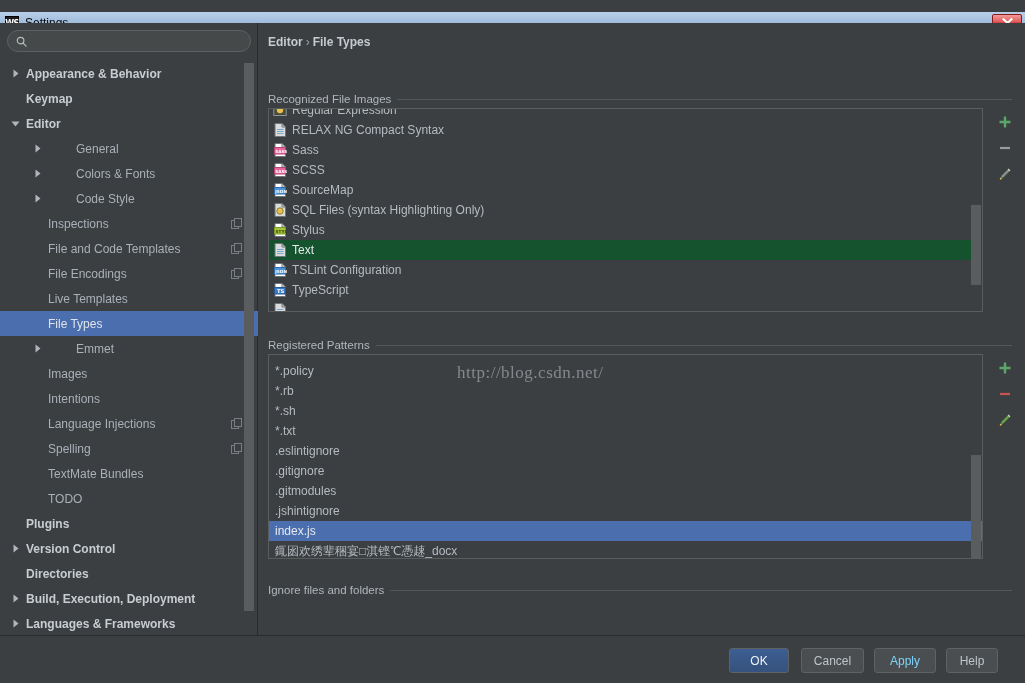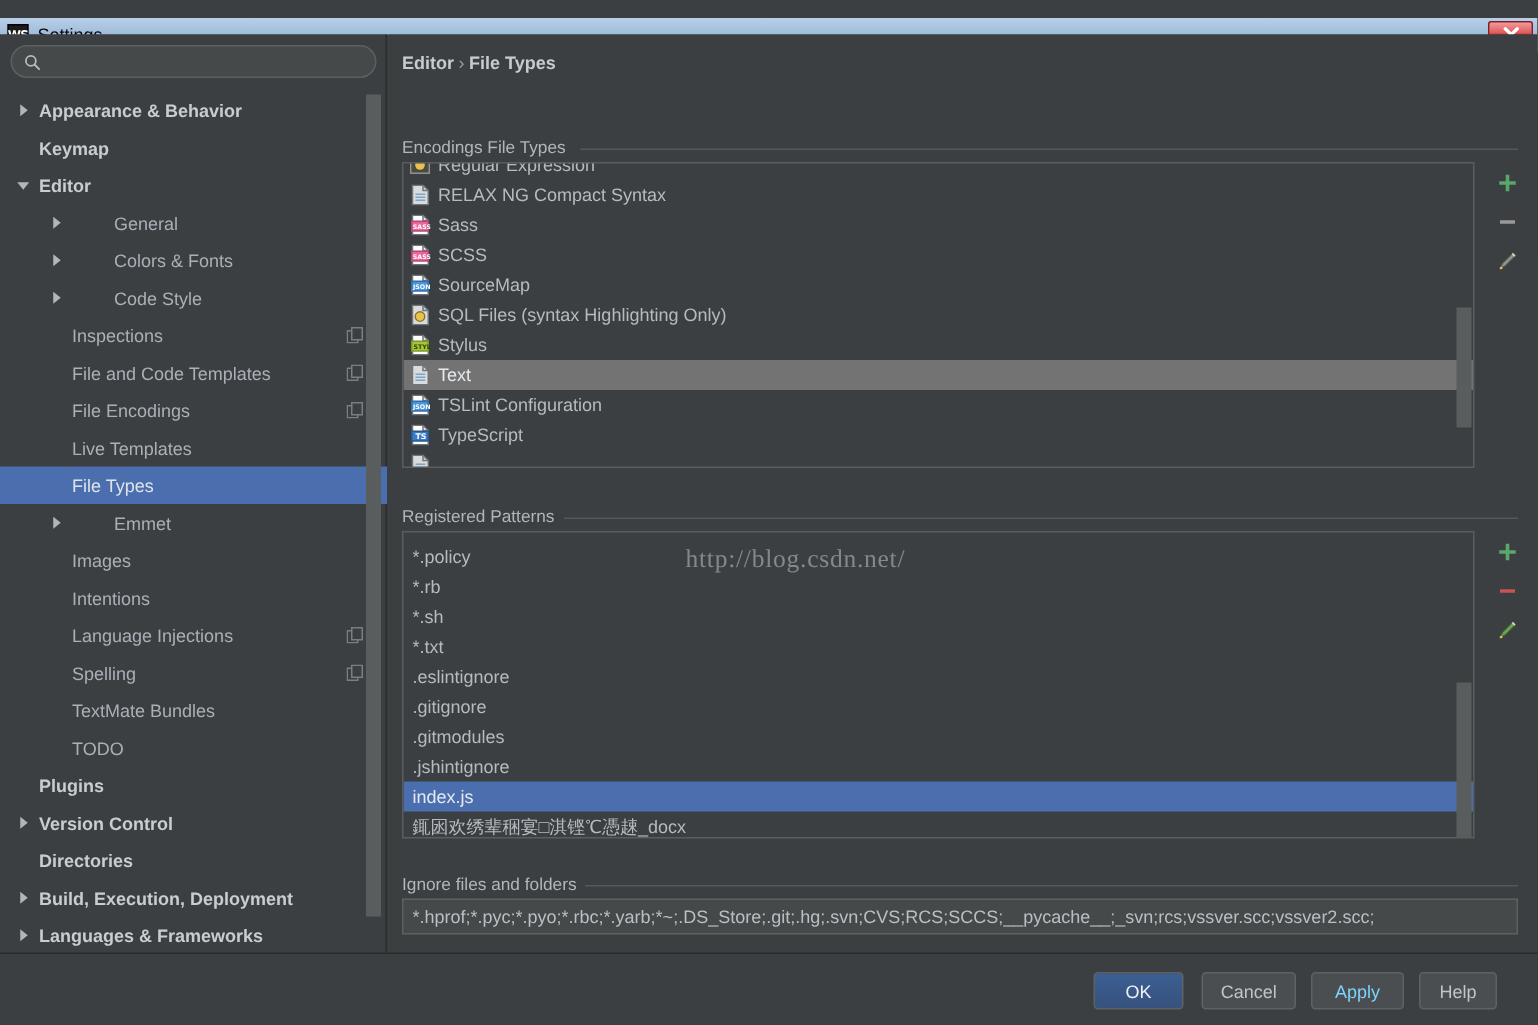--- a/index.html
+++ b/index.html
@@ -378,7 +378,7 @@
       <span>Editor</span><span class="sep">›</span><span>File Types</span>
     </div>
 
-    <div class="grouphdr" style="left:9px; top:70px;">Encodings File Types</div>
+    <div class="grouphdr" style="left:9px; top:70px;">Recognized File Images</div>
     <div class="groupline" style="left:128px; top:76px; width:625px;"></div>
 
     <div id="rft-box">

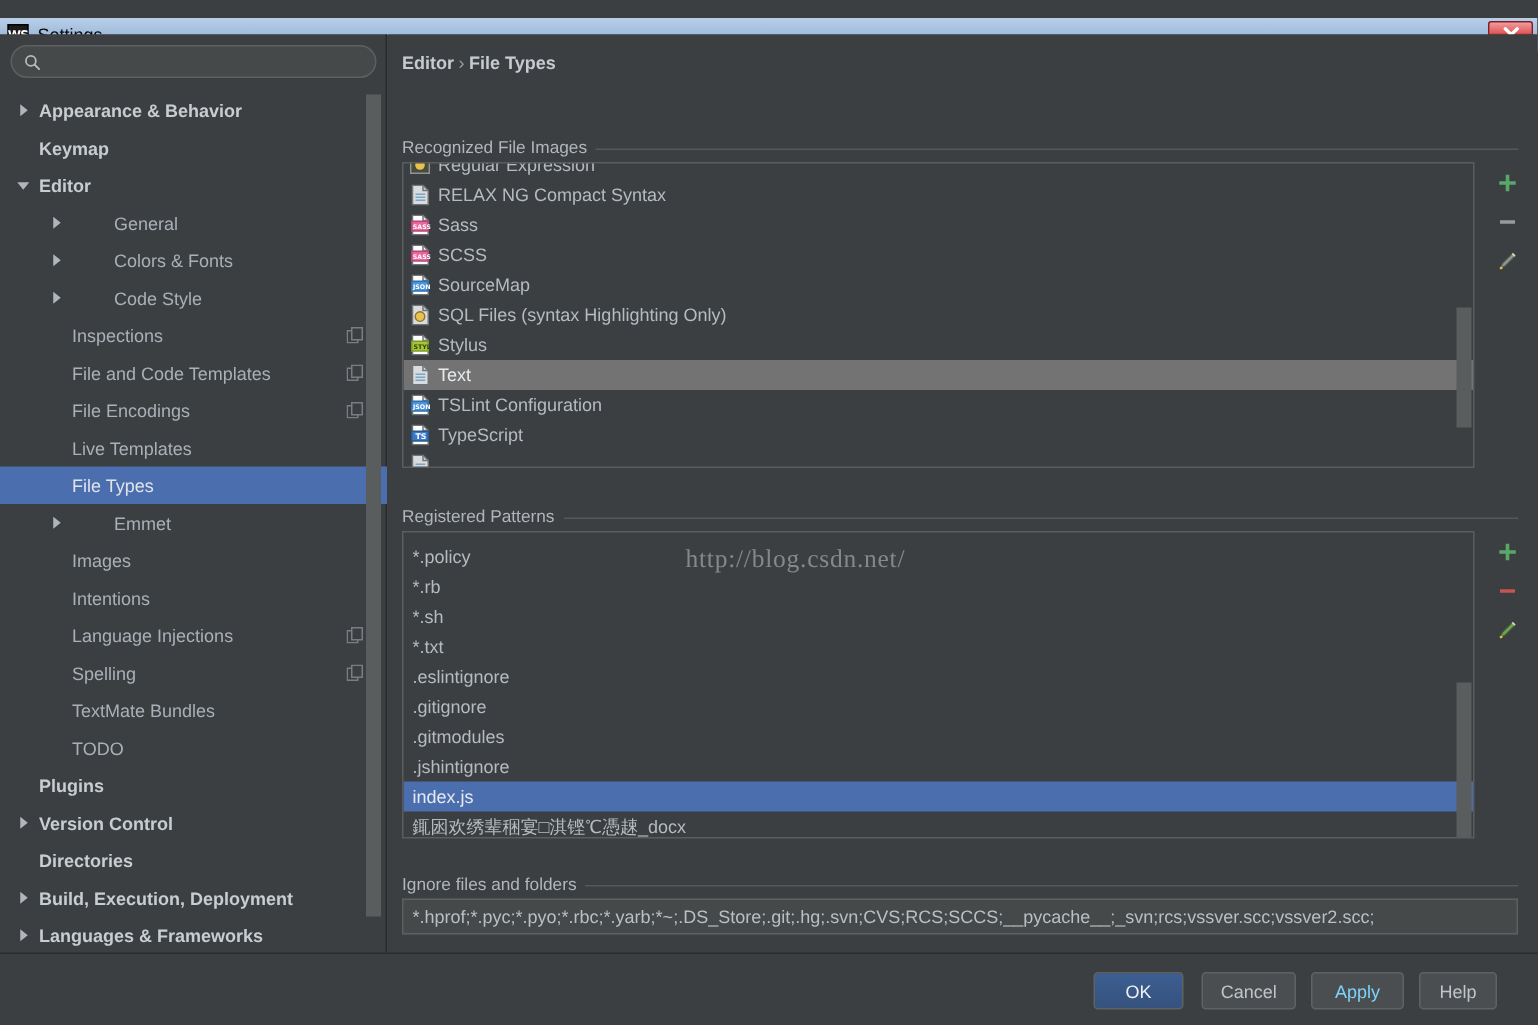--- a/index.html
+++ b/index.html
@@ -134,7 +134,7 @@
     padding-left: 4px; color: #b5bbc2; font-size: 12px;
     white-space: nowrap;
   }
-  .ftrow.sel { background: #737373; color: #e6eaee; }
+  .ftrow.sel { background: #14532d; color: #e6eaee; }
   .fticon { width: 14px; height: 14px; margin-right: 5px; flex: none; }
   #rft-scroll-thumb {
     position: absolute; right: 1px; top: 96px; width: 10px; height: 80px;

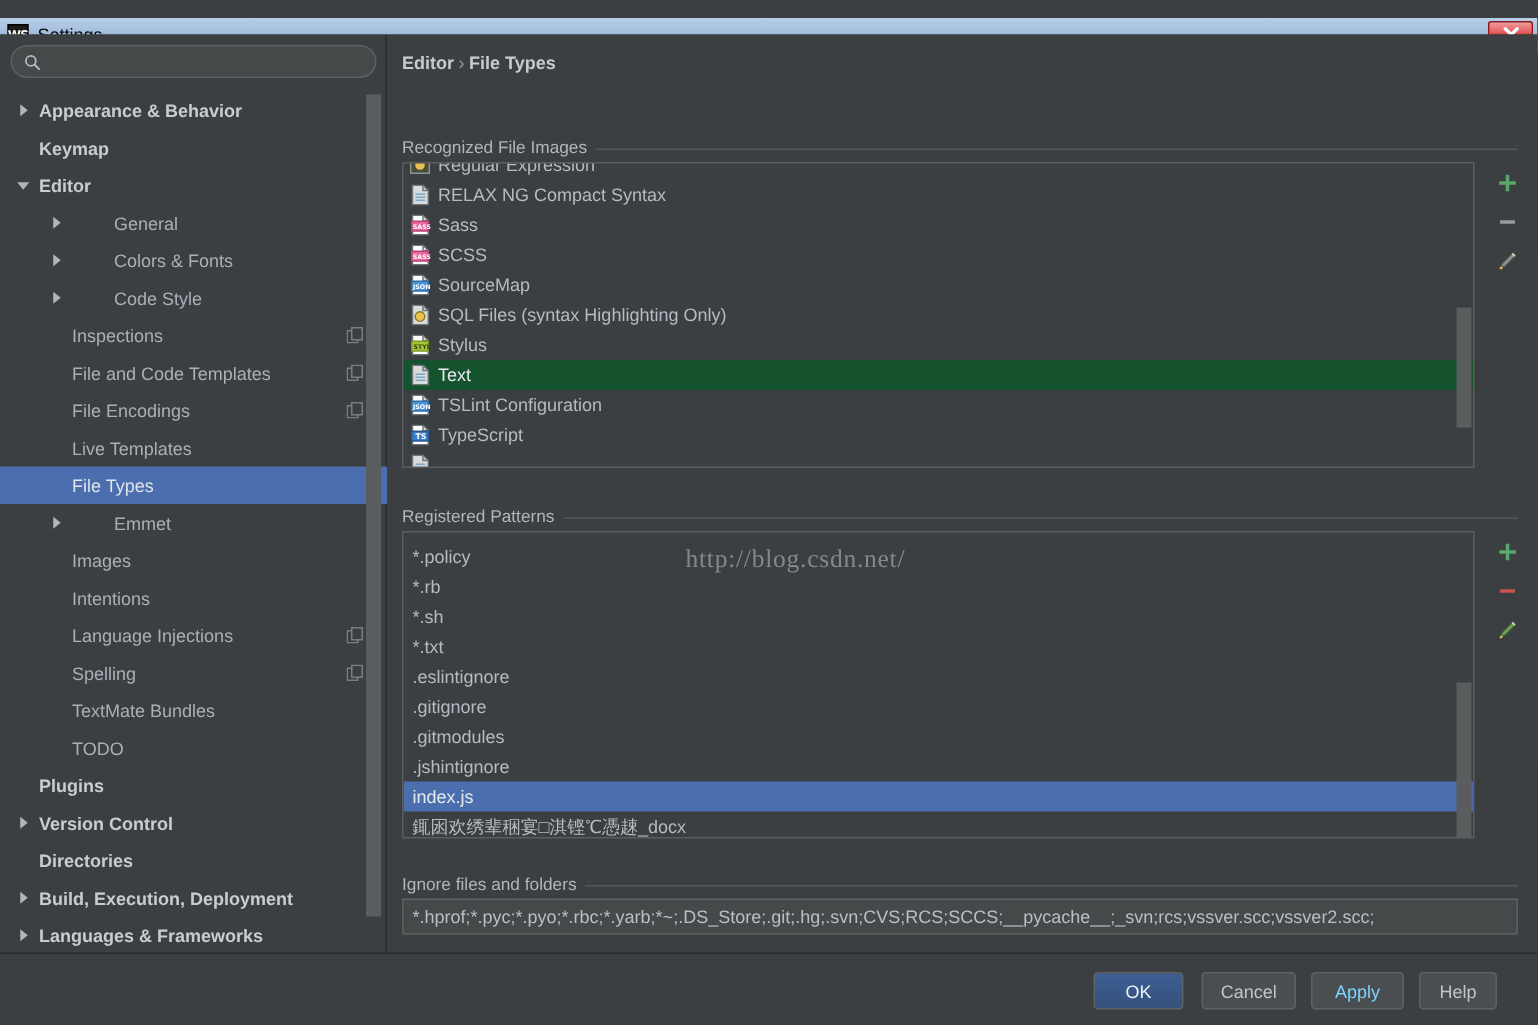--- a/index.html
+++ b/index.html
@@ -565,7 +565,6 @@
 
     <div class="grouphdr" style="left:9px; top:561px;">Ignore files and folders</div>
     <div class="groupline" style="left:128px; top:567px; width:625px;"></div>
-    <div id="ign-field">*.hprof;*.pyc;*.pyo;*.rbc;*.yarb;*~;.DS_Store;.git;.hg;.svn;CVS;RCS;SCCS;__pycache__;_svn;rcs;vssver.scc;vssver2.scc;</div>
   </div>
 
   <div id="btnbar">

